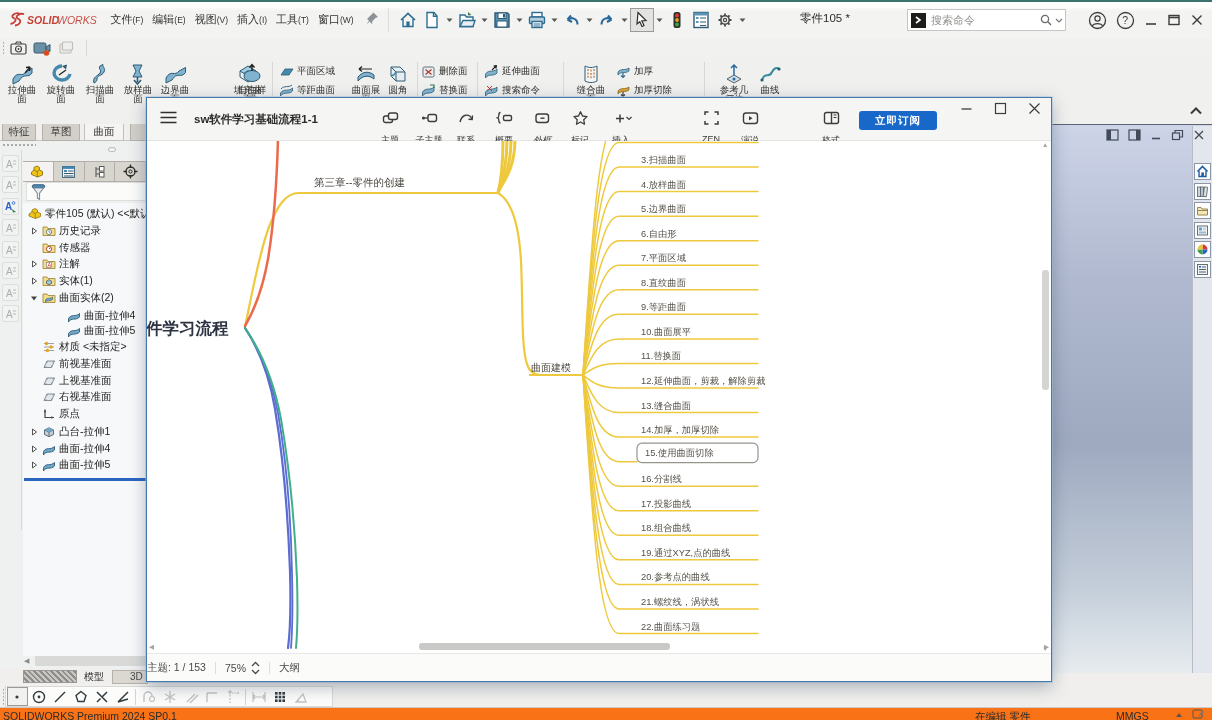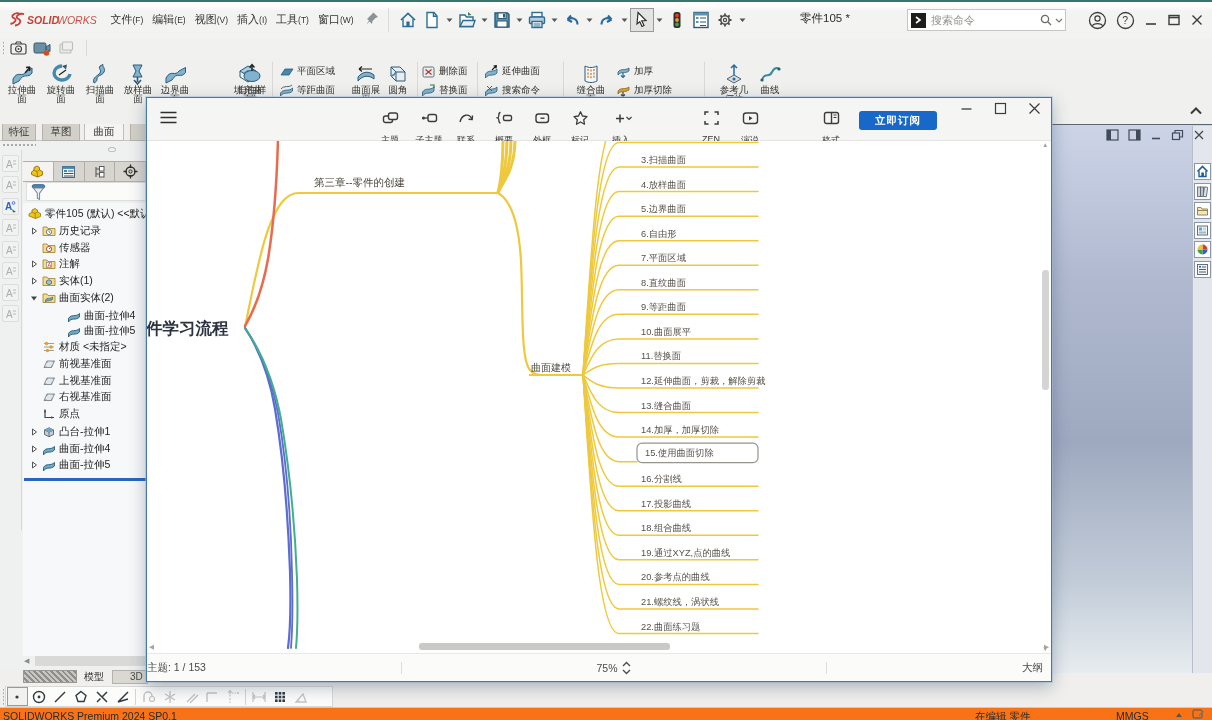--- a/index.html
+++ b/index.html
@@ -965,6 +965,7 @@
           <path d="M0.5 1.5 L16.5 1.5 M0.5 6.5 L16.5 6.5 M0.5 11.5 L16.5 11.5" stroke="#2f2f2f" stroke-width="1.7"></path>
         </svg>
     </div>
+    <div id="xm-title">sw软件学习基础流程1-1</div>
     <div id="xm-tools">
         <div class="xm-tool" style="left: 217px;">
           <div class="ic">

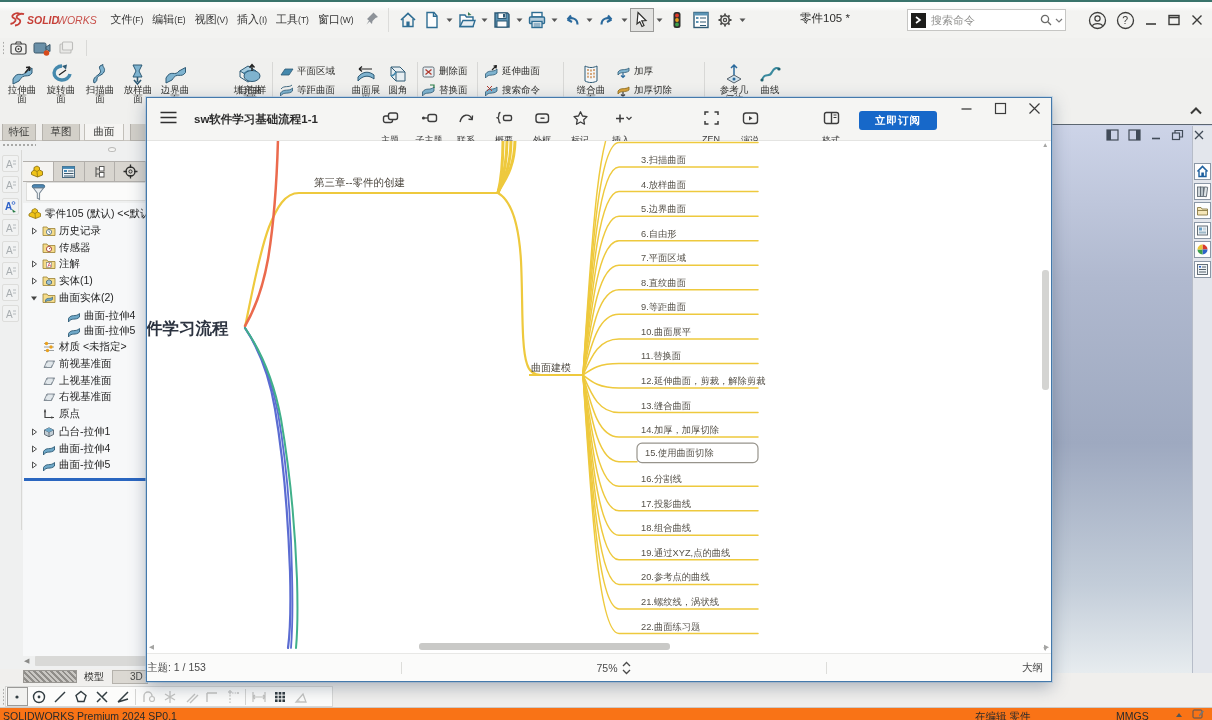--- a/index.html
+++ b/index.html
@@ -1004,7 +1004,7 @@
           </div>
           <div class="lb">概要</div>
         </div>
-        <div class="xm-tool" style="left: 369px;">
+        <div class="xm-tool" style="left: 369px; font-style: italic;">
           <div class="ic">
             <svg width="17" height="16" viewBox="0 0 17 16">
               <rect x="2" y="4" width="12.5" height="8.5" rx="2.5" fill="none" stroke="#3c3c3c" stroke-width="1.4"></rect>

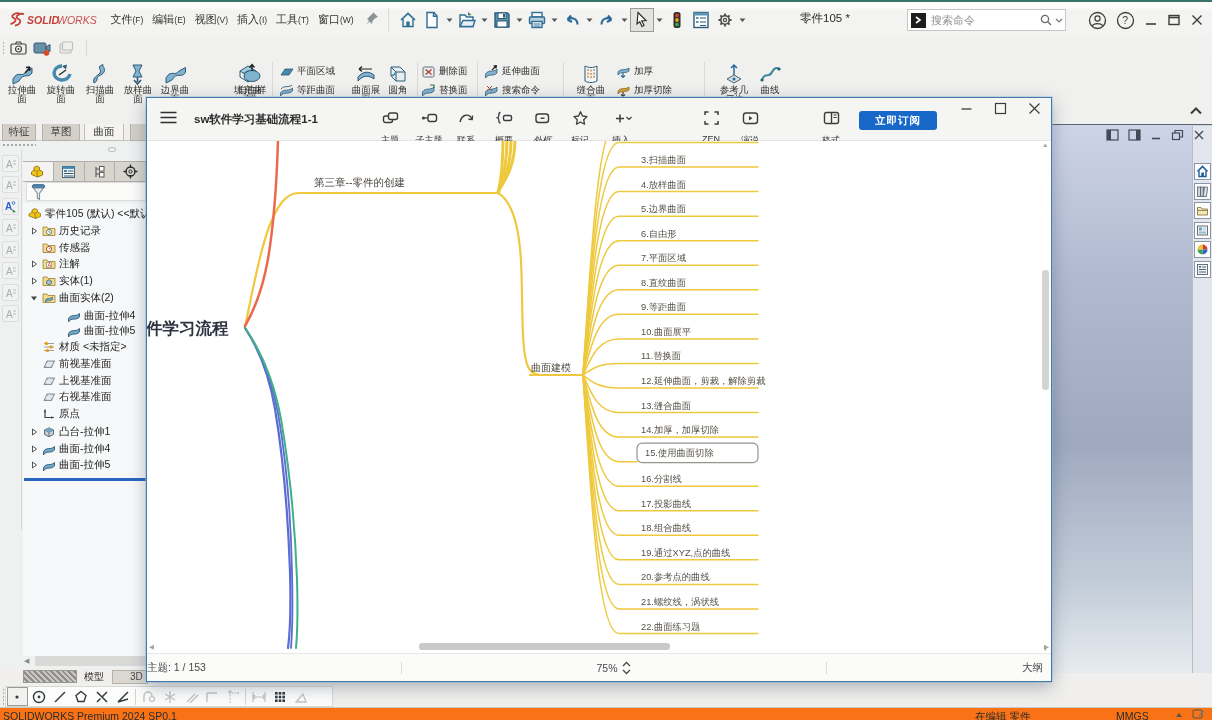--- a/index.html
+++ b/index.html
@@ -116,7 +116,7 @@
   #xm-vscroll { position:absolute; left:893px; top:43px; width:11px; height:511px; }
   #xm-vthumb { position:absolute; left:2px; top:129px; width:7px; height:120px; background:#d4d4d2; border-radius:3px; }
   #xm-vscroll .arr { position:absolute; left:2px; font-size:6.5px; color:#a5a5a3; }
-  #xm-statusbar { position:absolute; left:0; top:555px; width:904px; height:28px; background:#fbfbfa; border-top:1px solid #e8e8e6; display:flex; align-items:center; justify-content:space-between; padding-right:8px; font-size:10.5px; color:#4a4a4a; }
+  #xm-statusbar { position:absolute; left:0; top:555px; width:904px; height:28px; background:#fbfbfa; border-top:1px solid #e8e8e6; display:flex; align-items:center; justify-content:flex-start; padding-right:8px; font-size:10.5px; color:#4a4a4a; }
   #xm-statusbar .sep { width:1px; height:12px; background:#ddddda; margin:0 9px; }
   #xm-statusbar .zoomrow { display:flex; align-items:center; gap:5px; }
 

